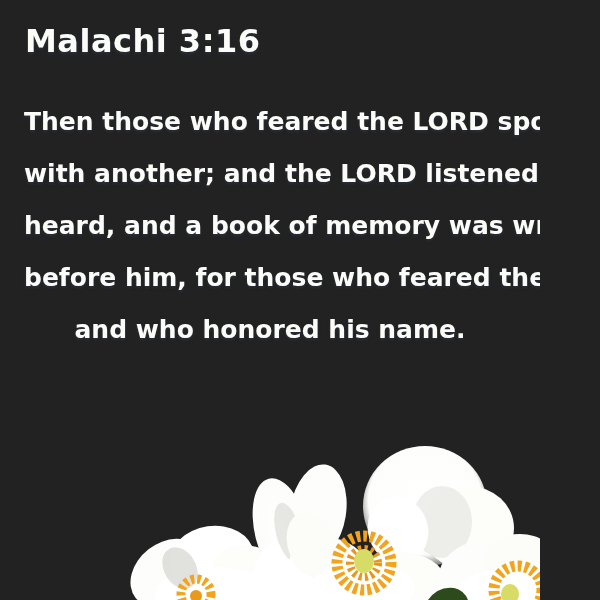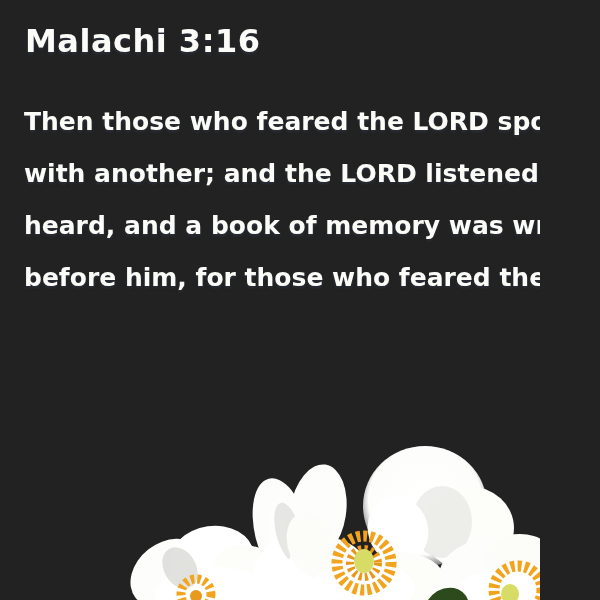--- a/index.html
+++ b/index.html
@@ -70,6 +70,7 @@
     <p>with another; and the LORD listened, and</p>
     <p>heard, and a book of memory was written</p>
     <p>before him, for those who feared the LORD,</p>
+    <p>and who honored his name.</p>
   </div>
 
   <svg class="flowers" viewBox="0 0 600 190" xmlns="http://www.w3.org/2000/svg" aria-hidden="true">

